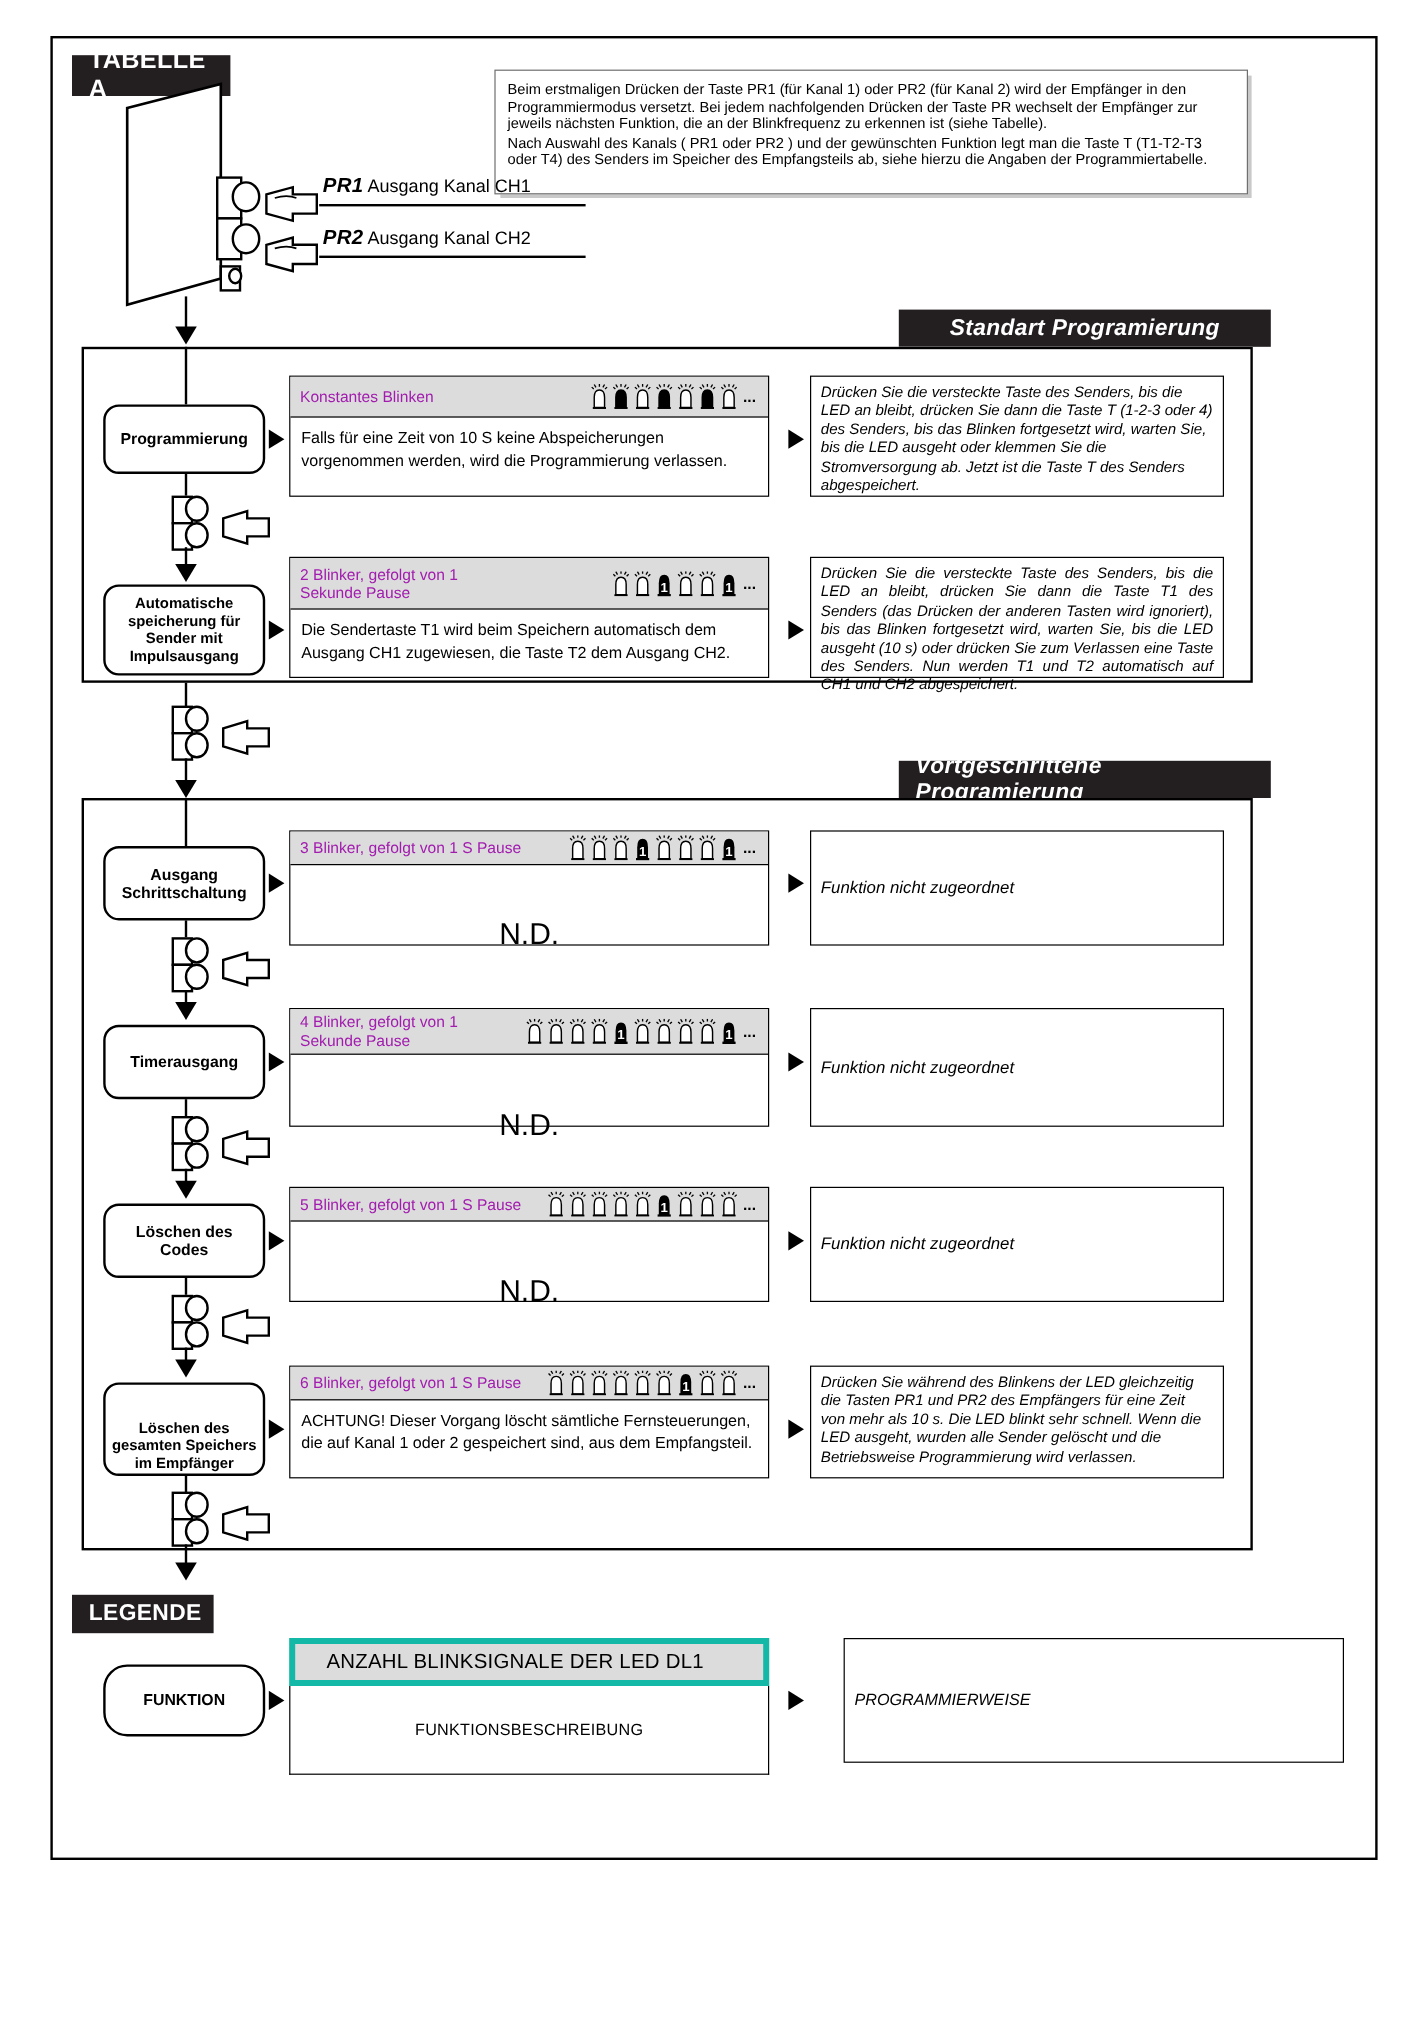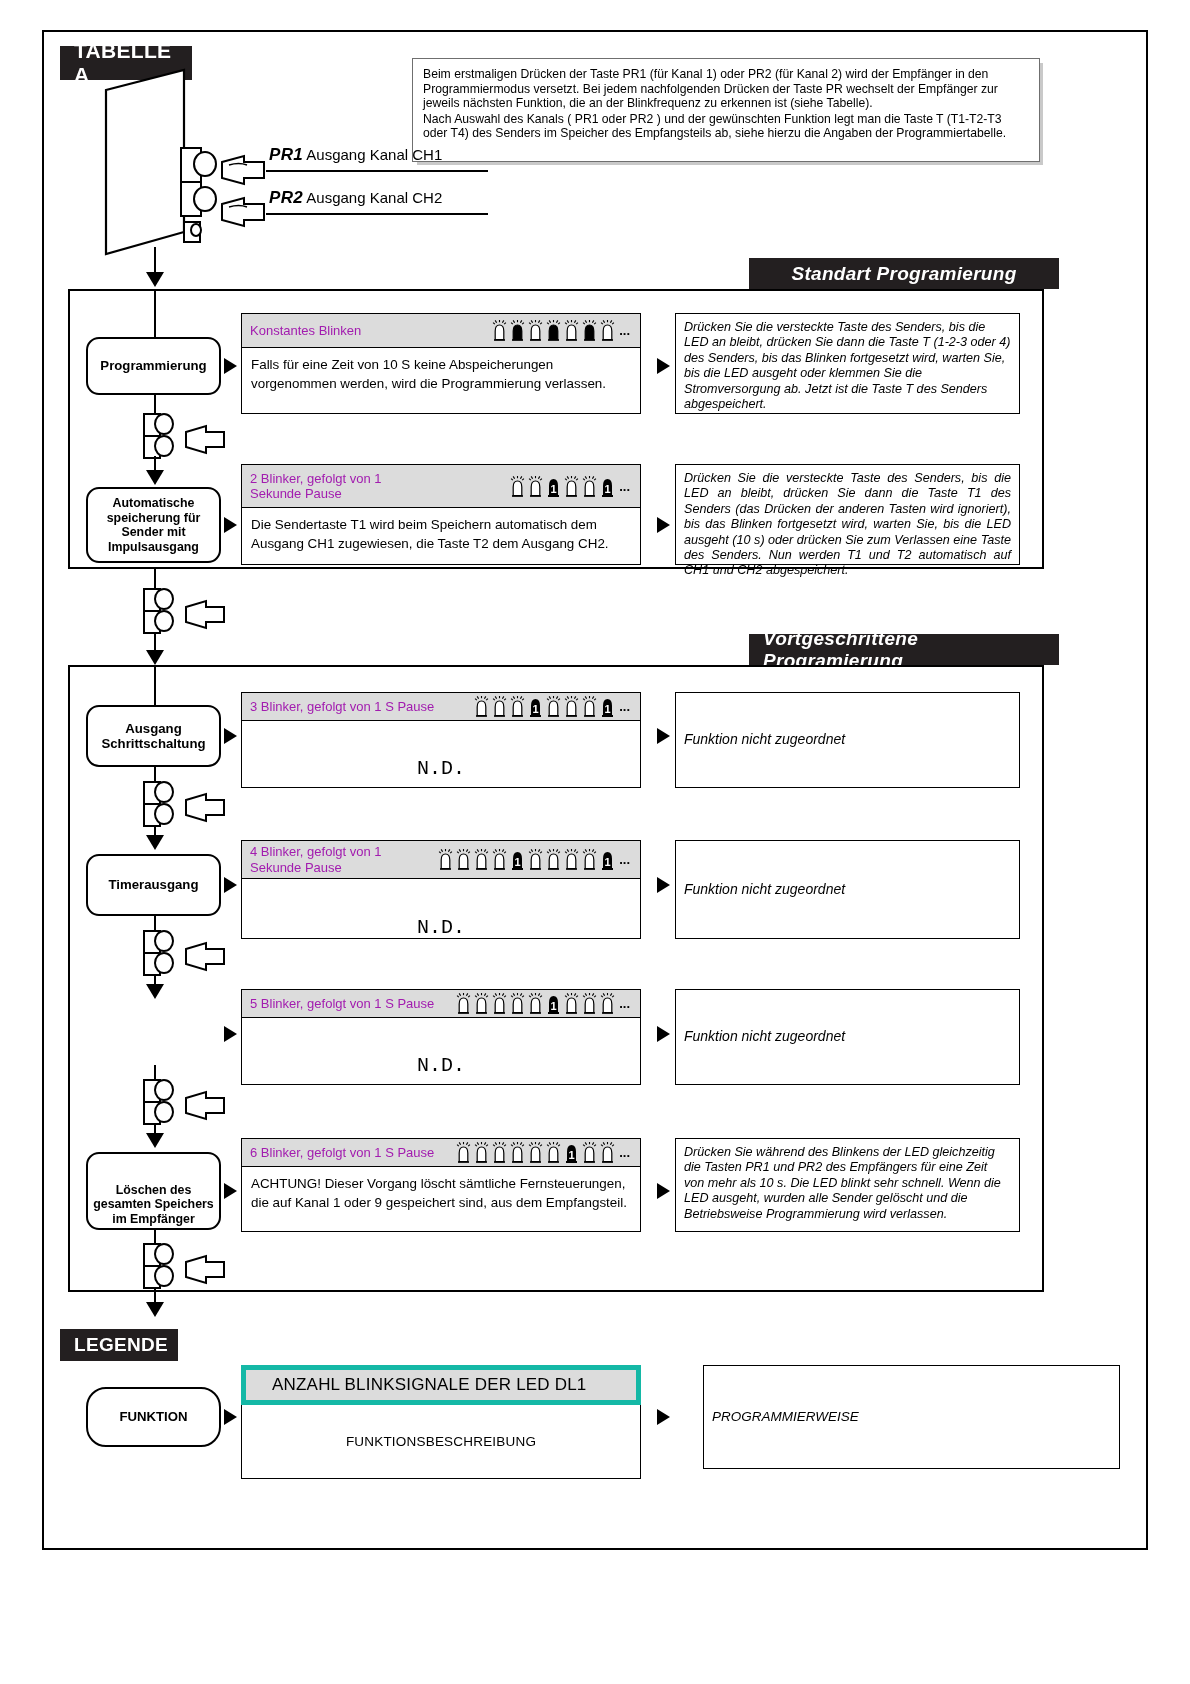--- a/index.html
+++ b/index.html
@@ -58,7 +58,7 @@
   .desc-body{padding:7px 9px;font-size:13.4px;line-height:19px;color:#000;}
   .desc-body.nd{
     display:flex;align-items:center;justify-content:center;
-    font-size:20px;height:100%;padding-top:0;padding-bottom:14px;font-family:Liberation Mono, monospace;
+    font-size:25px;height:100%;padding-top:11px;padding-bottom:14px;
   }
 
   

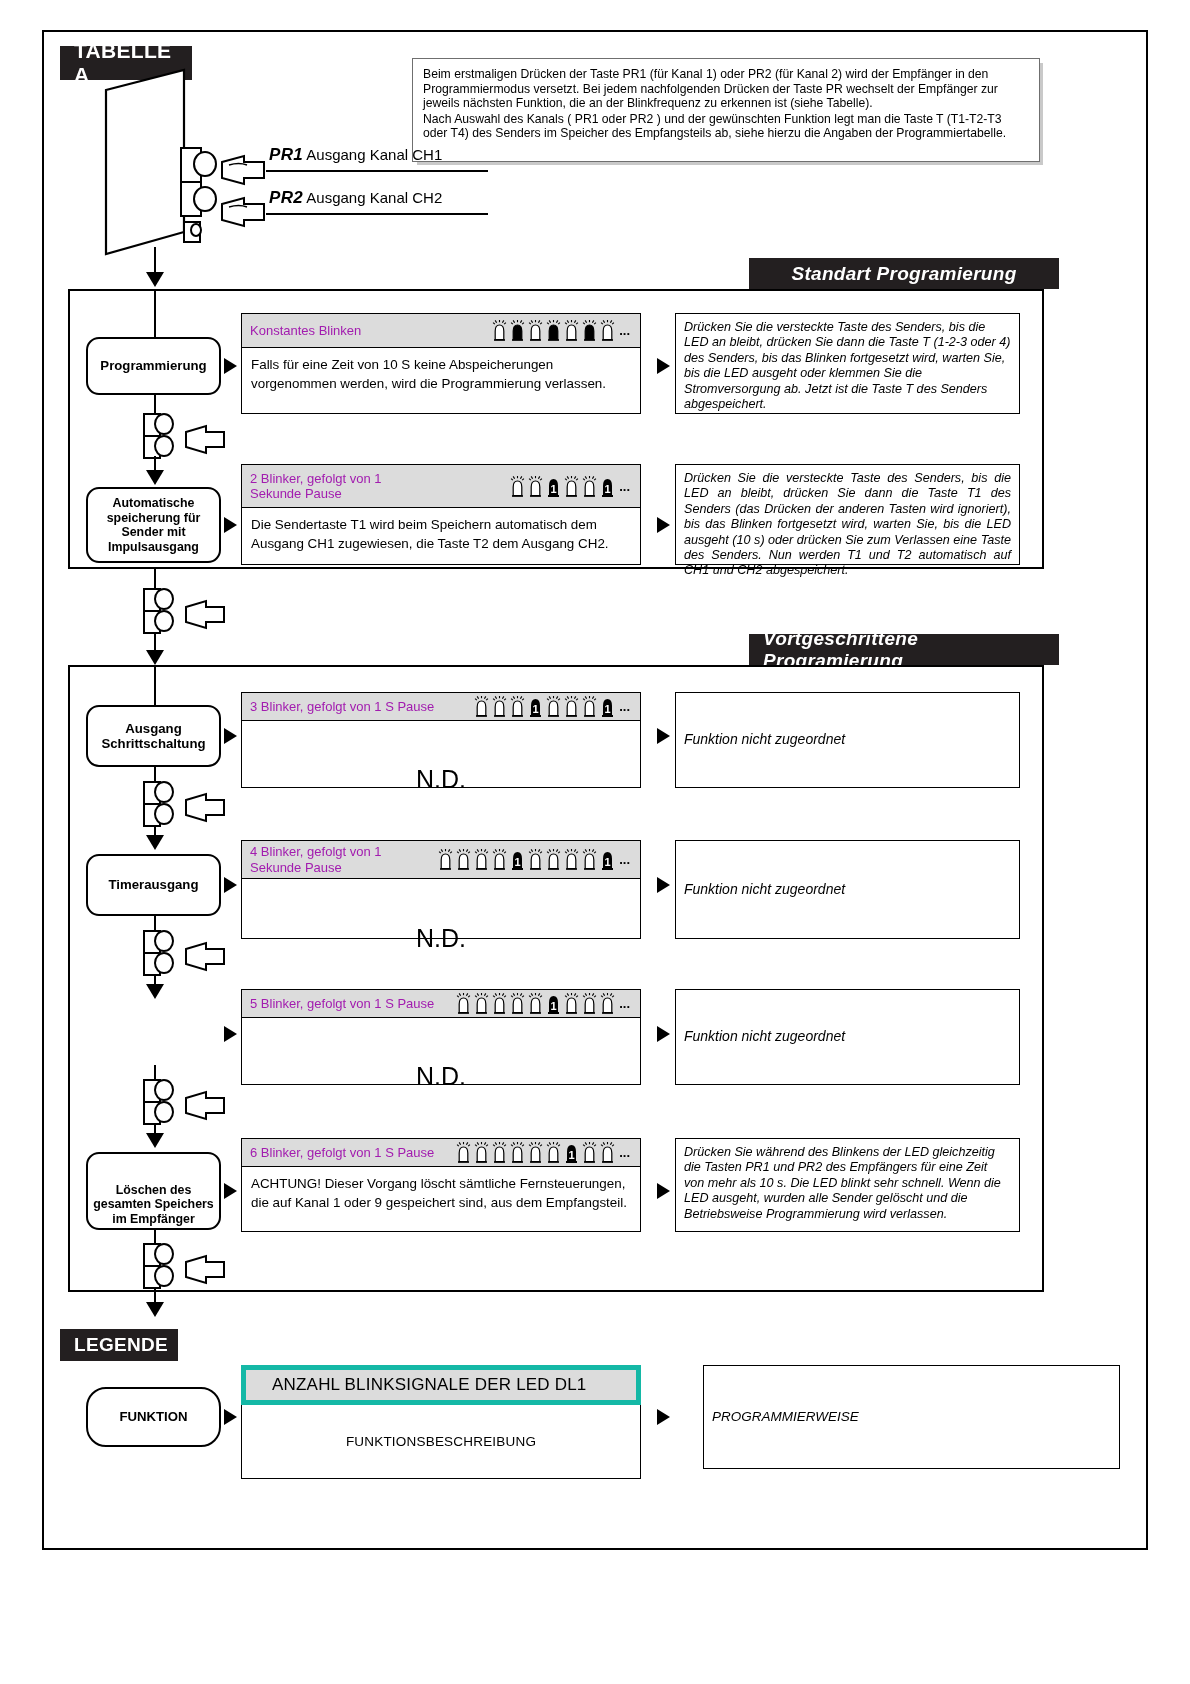--- a/index.html
+++ b/index.html
@@ -606,6 +606,9 @@
   <div class="vline" style="left:110px;top:942px;height:14px;"></div>
   <div class="arrow-down" style="left:102px;top:952px;"></div>
 
+  <div class="fnbox" style="left:42px;top:971px;width:135px;height:62px;">
+    <span>Löschen des Codes</span>
+  </div>
   <div class="arrow-right" style="left:180px;top:994px;"></div>
 
   <div class="descbox" style="left:197px;top:957px;width:400px;height:96px;">

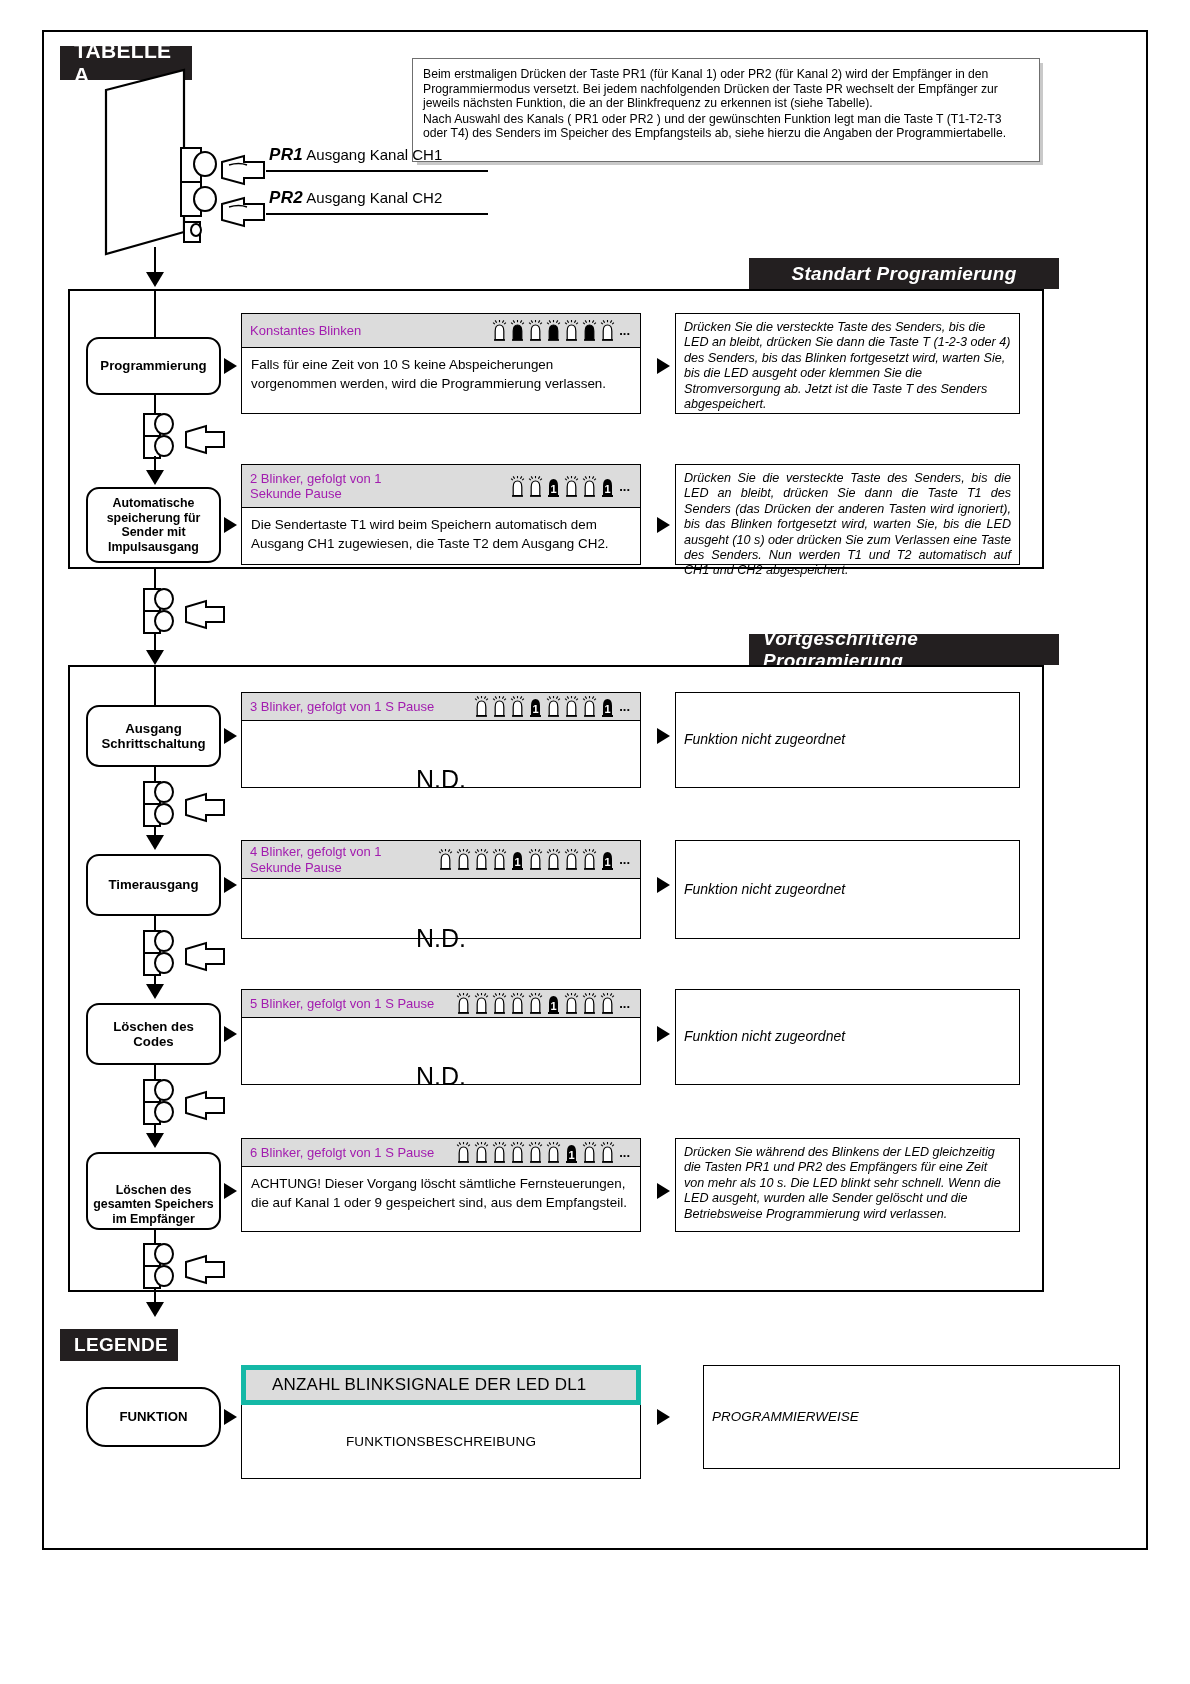--- a/index.html
+++ b/index.html
@@ -837,7 +837,7 @@
           <span class="ell">...</span>
         </span>
     </div>
-    <div class="desc-body">ACHTUNG! Dieser Vorgang löscht sämtliche Fernsteuerungen, die auf Kanal 1 oder 9 gespeichert sind, aus dem Empfangsteil.</div>
+    <div class="desc-body">ACHTUNG! Dieser Vorgang löscht sämtliche Fernsteuerungen, die auf Kanal 1 oder 2 gespeichert sind, aus dem Empfangsteil.</div>
   </div>
 
   <div class="arrow-right" style="left:613px;top:1151px;"></div>

